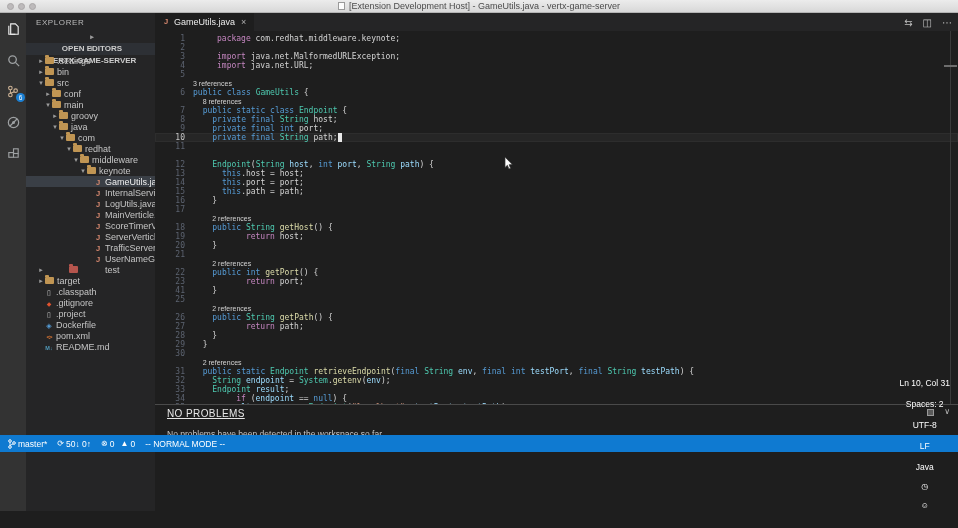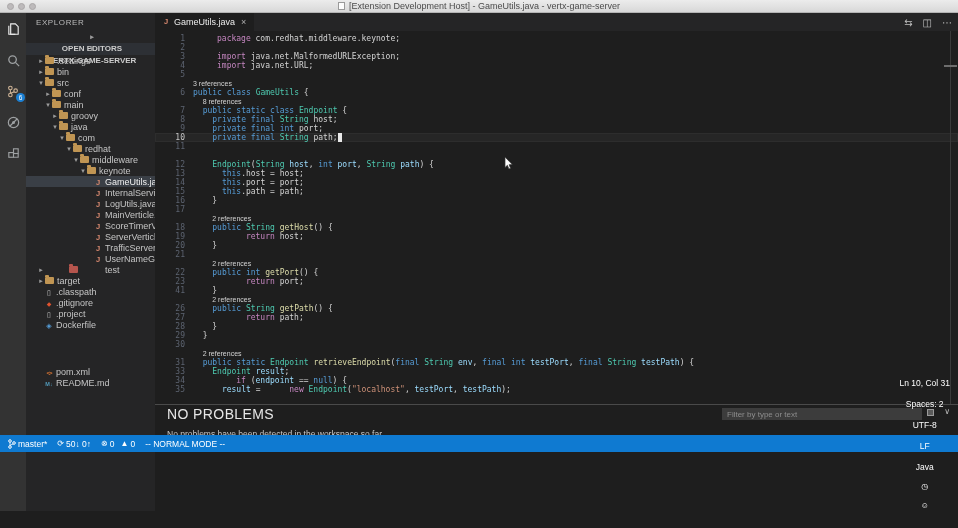--- a/index.html
+++ b/index.html
@@ -434,6 +434,10 @@
             <div class="row">
               <span class="ln">41</span>
               <span class="ct"><span class="c-p">    }</span></span>
+            </div>
+            <div class="row">
+              <span class="ln">25</span>
+              <span class="ct"></span>
             </div>
             <div class="row lens">
               <span class="ln"></span>

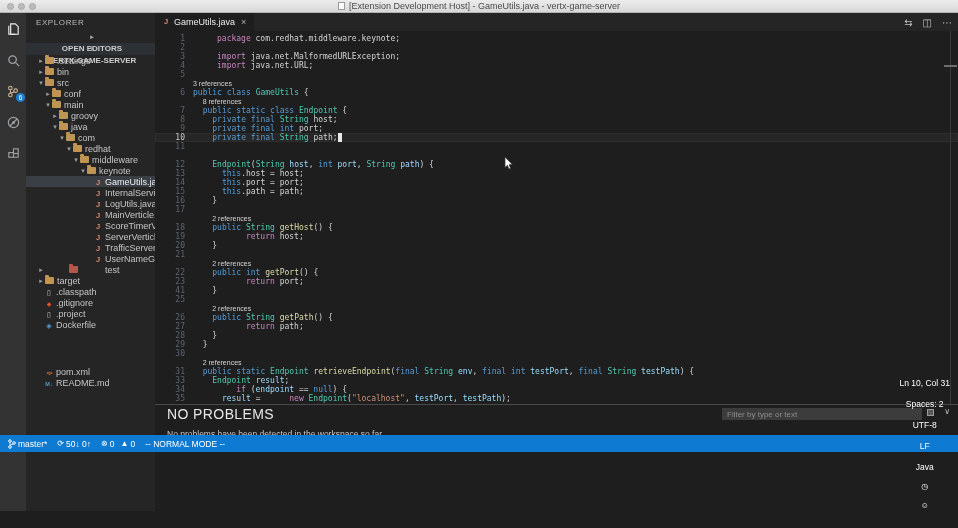--- a/index.html
+++ b/index.html
@@ -290,7 +290,7 @@
             <span class="fico"><span class="gly docker">◈</span></span>
             <span>Dockerfile</span>
           </div>
-          <div class="trow" style="padding-left: 11px; margin-top: 36px;">
+          <div class="trow" style="padding-left: 11px;">
             <span class="tw"></span>
             <span class="fico"><span class="gly xml">&lt;&gt;</span></span>
             <span>pom.xml</span>

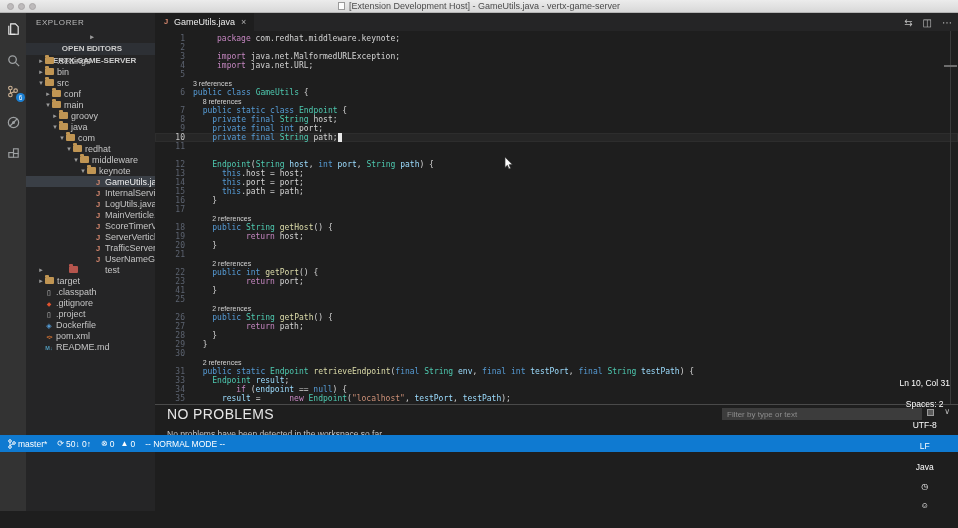--- a/index.html
+++ b/index.html
@@ -470,6 +470,10 @@
             <div class="row">
               <span class="ln">31</span>
               <span class="ct"><span class="c-p">  </span><span class="c-kw">public static</span><span class="c-p"> </span><span class="c-ty">Endpoint</span><span class="c-p"> </span><span class="c-fn">retrieveEndpoint</span><span class="c-p">(</span><span class="c-kw">final</span><span class="c-p"> </span><span class="c-ty">String</span><span class="c-p"> </span><span class="c-v">env</span><span class="c-p">, </span><span class="c-kw">final int</span><span class="c-p"> </span><span class="c-v">testPort</span><span class="c-p">, </span><span class="c-kw">final</span><span class="c-p"> </span><span class="c-ty">String</span><span class="c-p"> </span><span class="c-v">testPath</span><span class="c-p">) {</span></span>
+            </div>
+            <div class="row">
+              <span class="ln">32</span>
+              <span class="ct"><span class="c-p">    </span><span class="c-ty">String</span><span class="c-p"> </span><span class="c-v">endpoint</span><span class="c-p"> = </span><span class="c-ty">System</span><span class="c-p">.</span><span class="c-fn">getenv</span><span class="c-p">(</span><span class="c-v">env</span><span class="c-p">);</span></span>
             </div>
             <div class="row">
               <span class="ln">33</span>

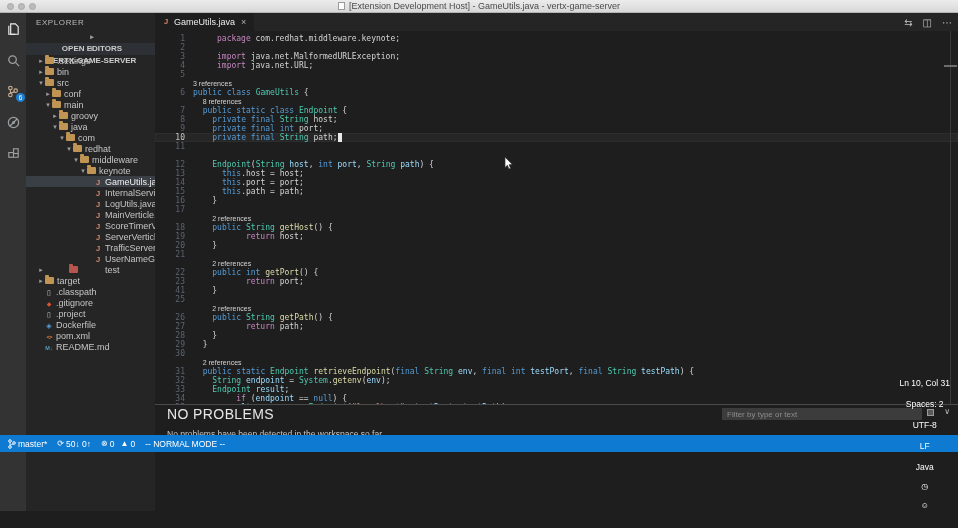--- a/index.html
+++ b/index.html
@@ -77,7 +77,7 @@
   
   .panel { height:107px; flex:none; background:#1e1e1e; border-top:1px solid #4a4a4a; position:relative; }
   .panel-head { height:17px; display:flex; align-items:center; padding-left:12px; }
-  .panel-title { font-size:14px; letter-spacing:0.4px; color:#e7e7e7; }
+  .panel-title { font-size:10px; letter-spacing:0.4px; color:#e7e7e7;text-decoration:underline; }
   .panel-filter { position:absolute; left:567px; top:3px; width:200px; height:12px; background:#3c3c3c;
     border:1px solid #3c3c3c; color:#cccccc; font-size:8px; padding:0 4px; font-family:"Liberation Sans",sans-serif; }
   .panel-filter::placeholder { color:#8d8d8d; }

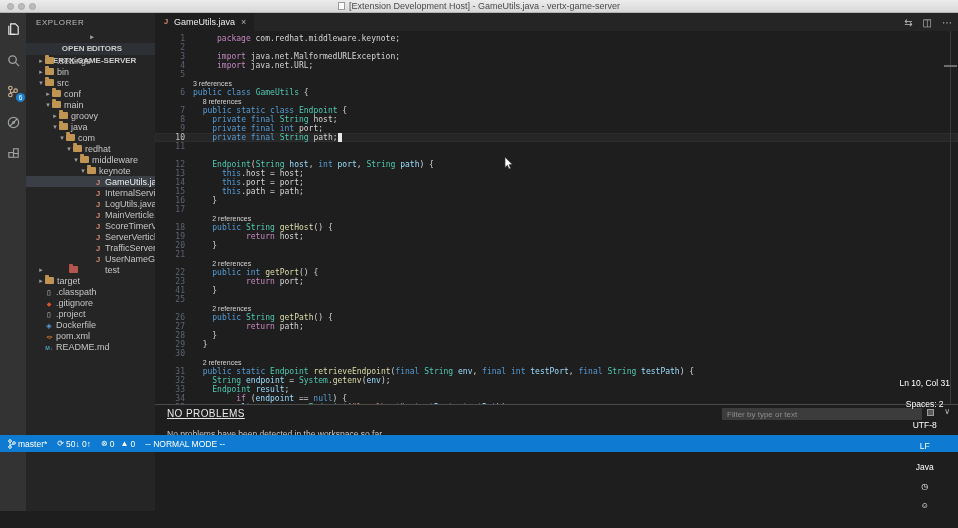--- a/index.html
+++ b/index.html
@@ -495,7 +495,6 @@
       <div class="panel">
         <div class="panel-head">
           <span class="panel-title">NO PROBLEMS</span>
-          <input class="panel-filter" placeholder="Filter by type or text" style="">
           <div class="panel-icons">
             <span class="pi-box"></span>
             <span class="pi-chev">∨</span>

